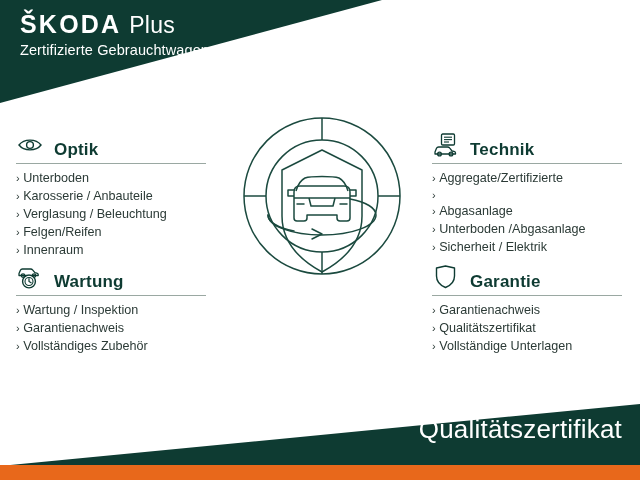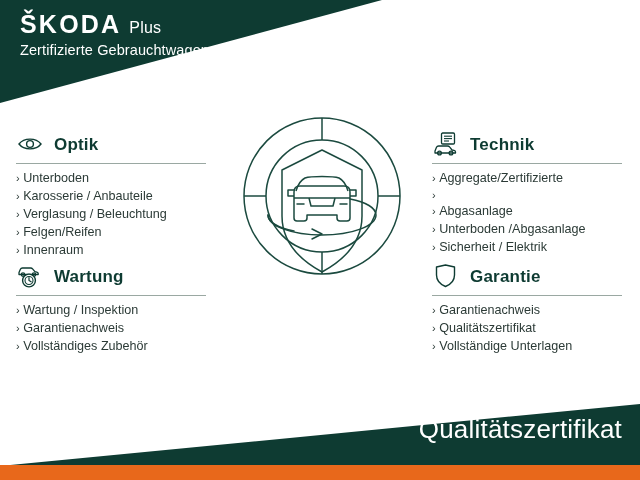--- a/index.html
+++ b/index.html
@@ -26,7 +26,7 @@
     line-height:1; color:#ffffff;
   }
   .logo-plus {
-    font-size:16px; font-weight:400; line-height:1; color:#ffffff;
+    font-size:23px; font-weight:400; line-height:1; color:#ffffff;
     margin-left:8px; letter-spacing:0.2px;
   }
   .logo-sub {

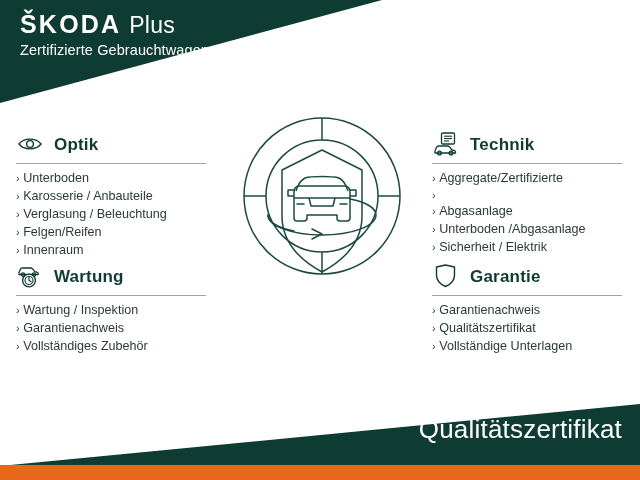--- a/index.html
+++ b/index.html
@@ -41,7 +41,7 @@
   .row-top    { top:130px; }
   .row-bottom { top:262px; }
 
-  .sec-head { display:flex; align-items:center; height:28px; }
+  .sec-head { display:flex; align-items:flex-end; height:28px; }
   .sec-icon { width:30px; height:26px; flex:0 0 30px; display:block; }
   .sec-icon svg { display:block; }
   .sec-title {

